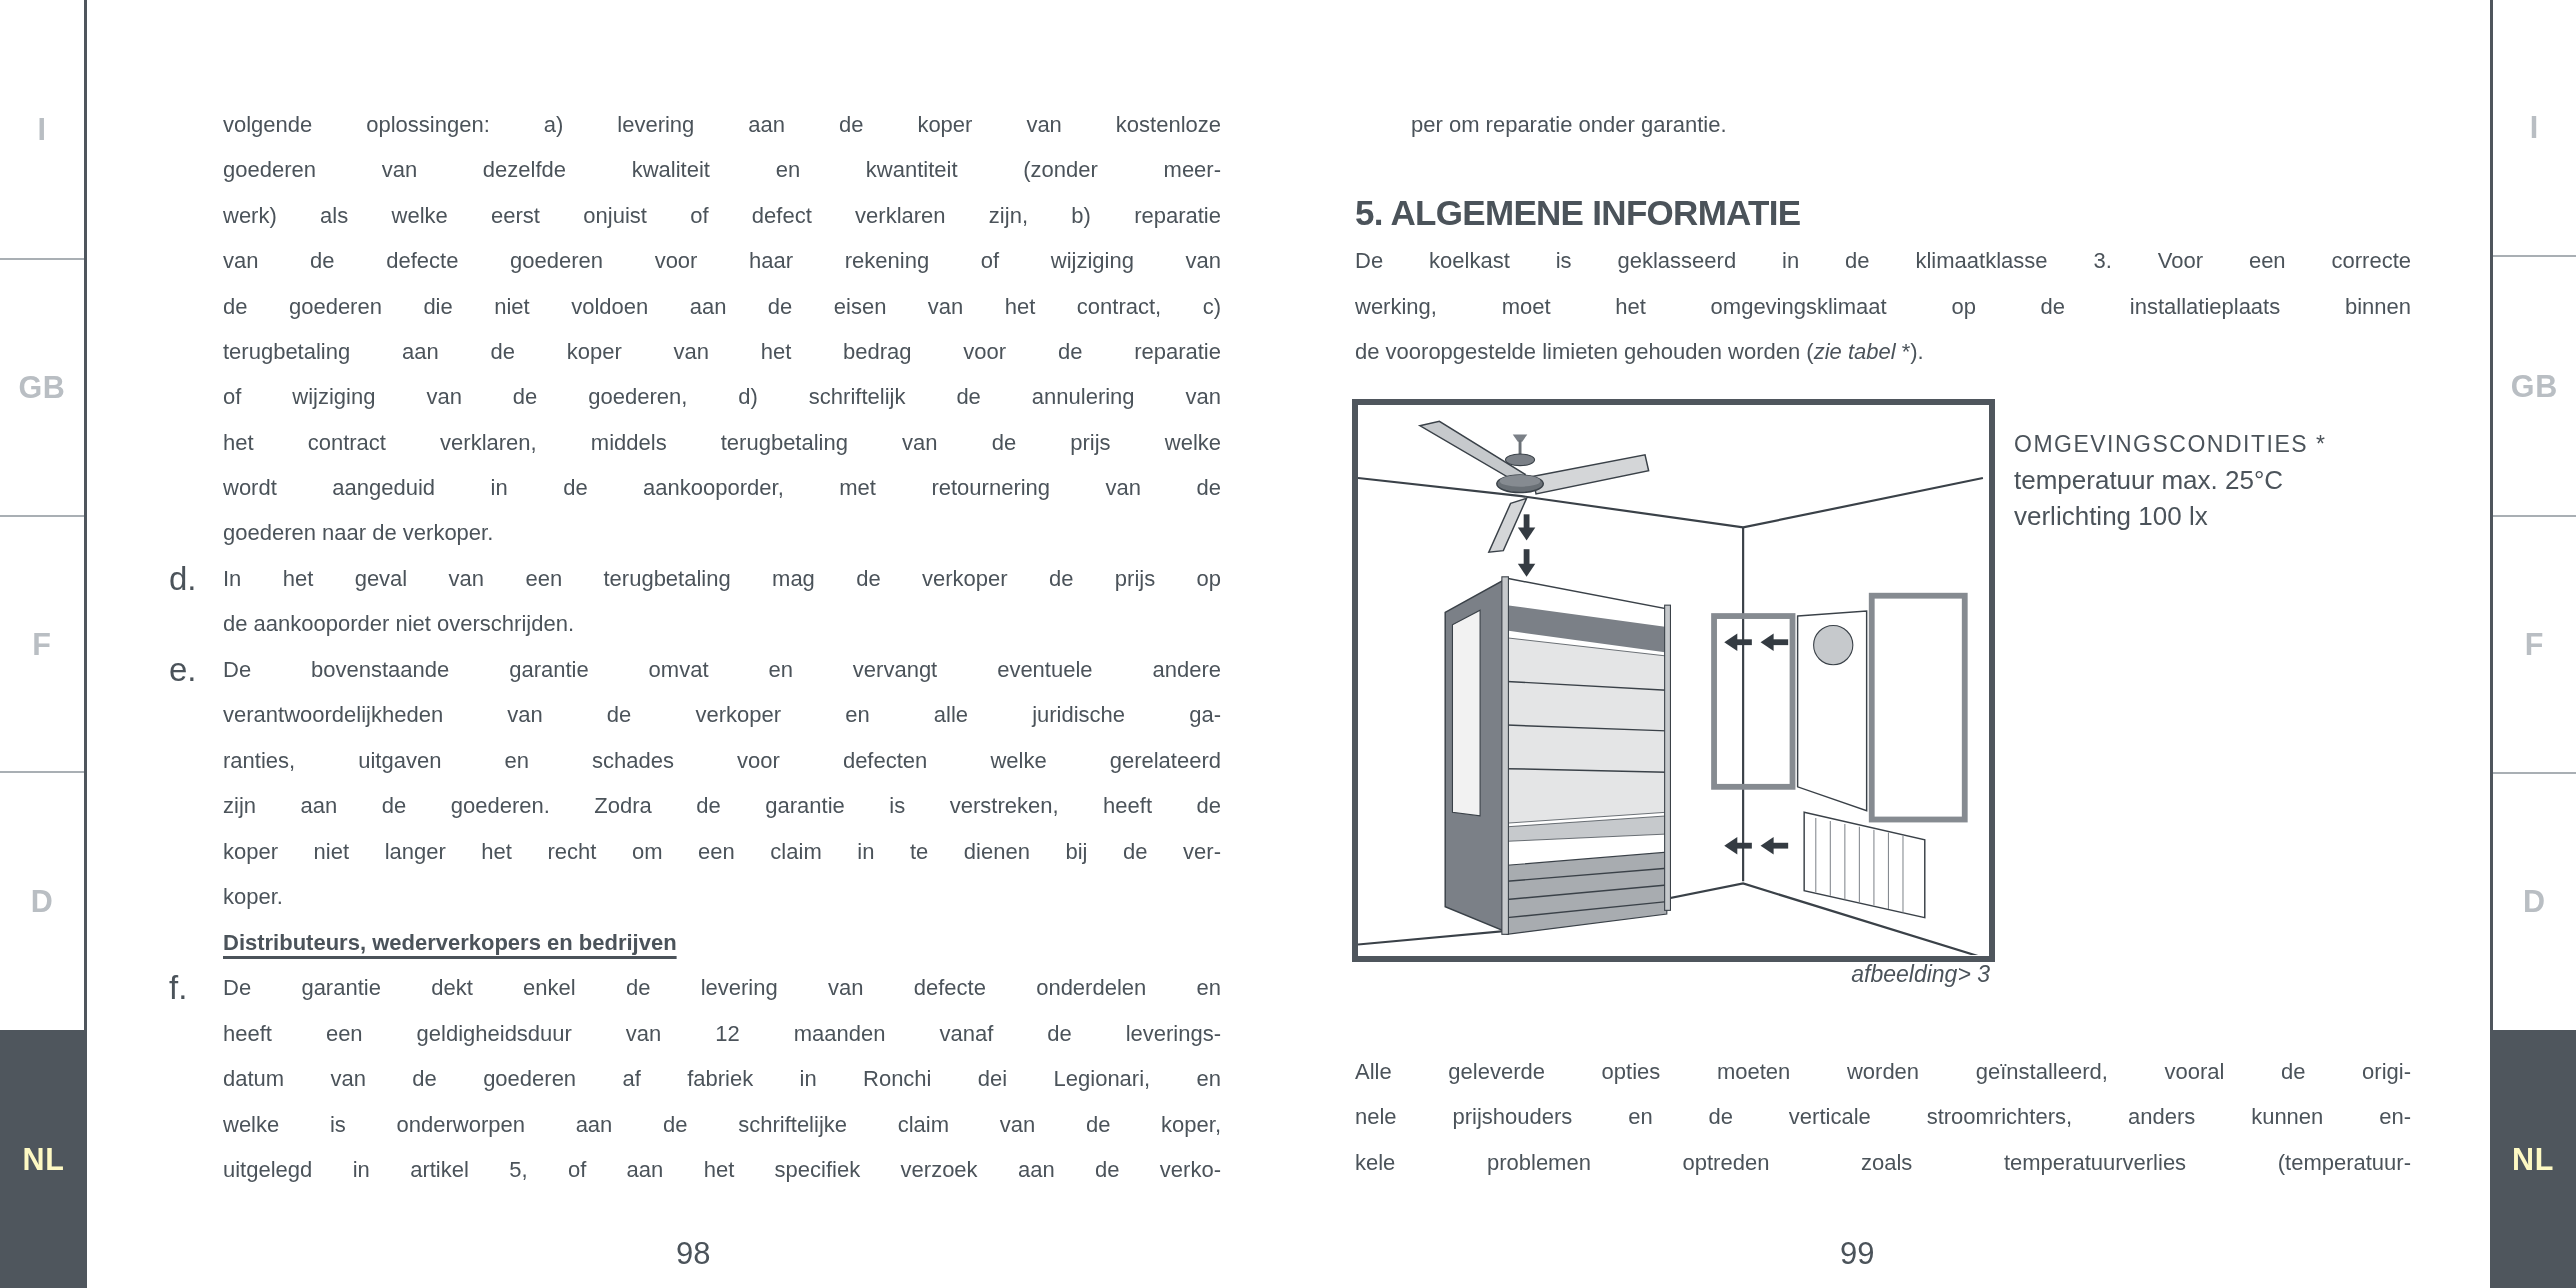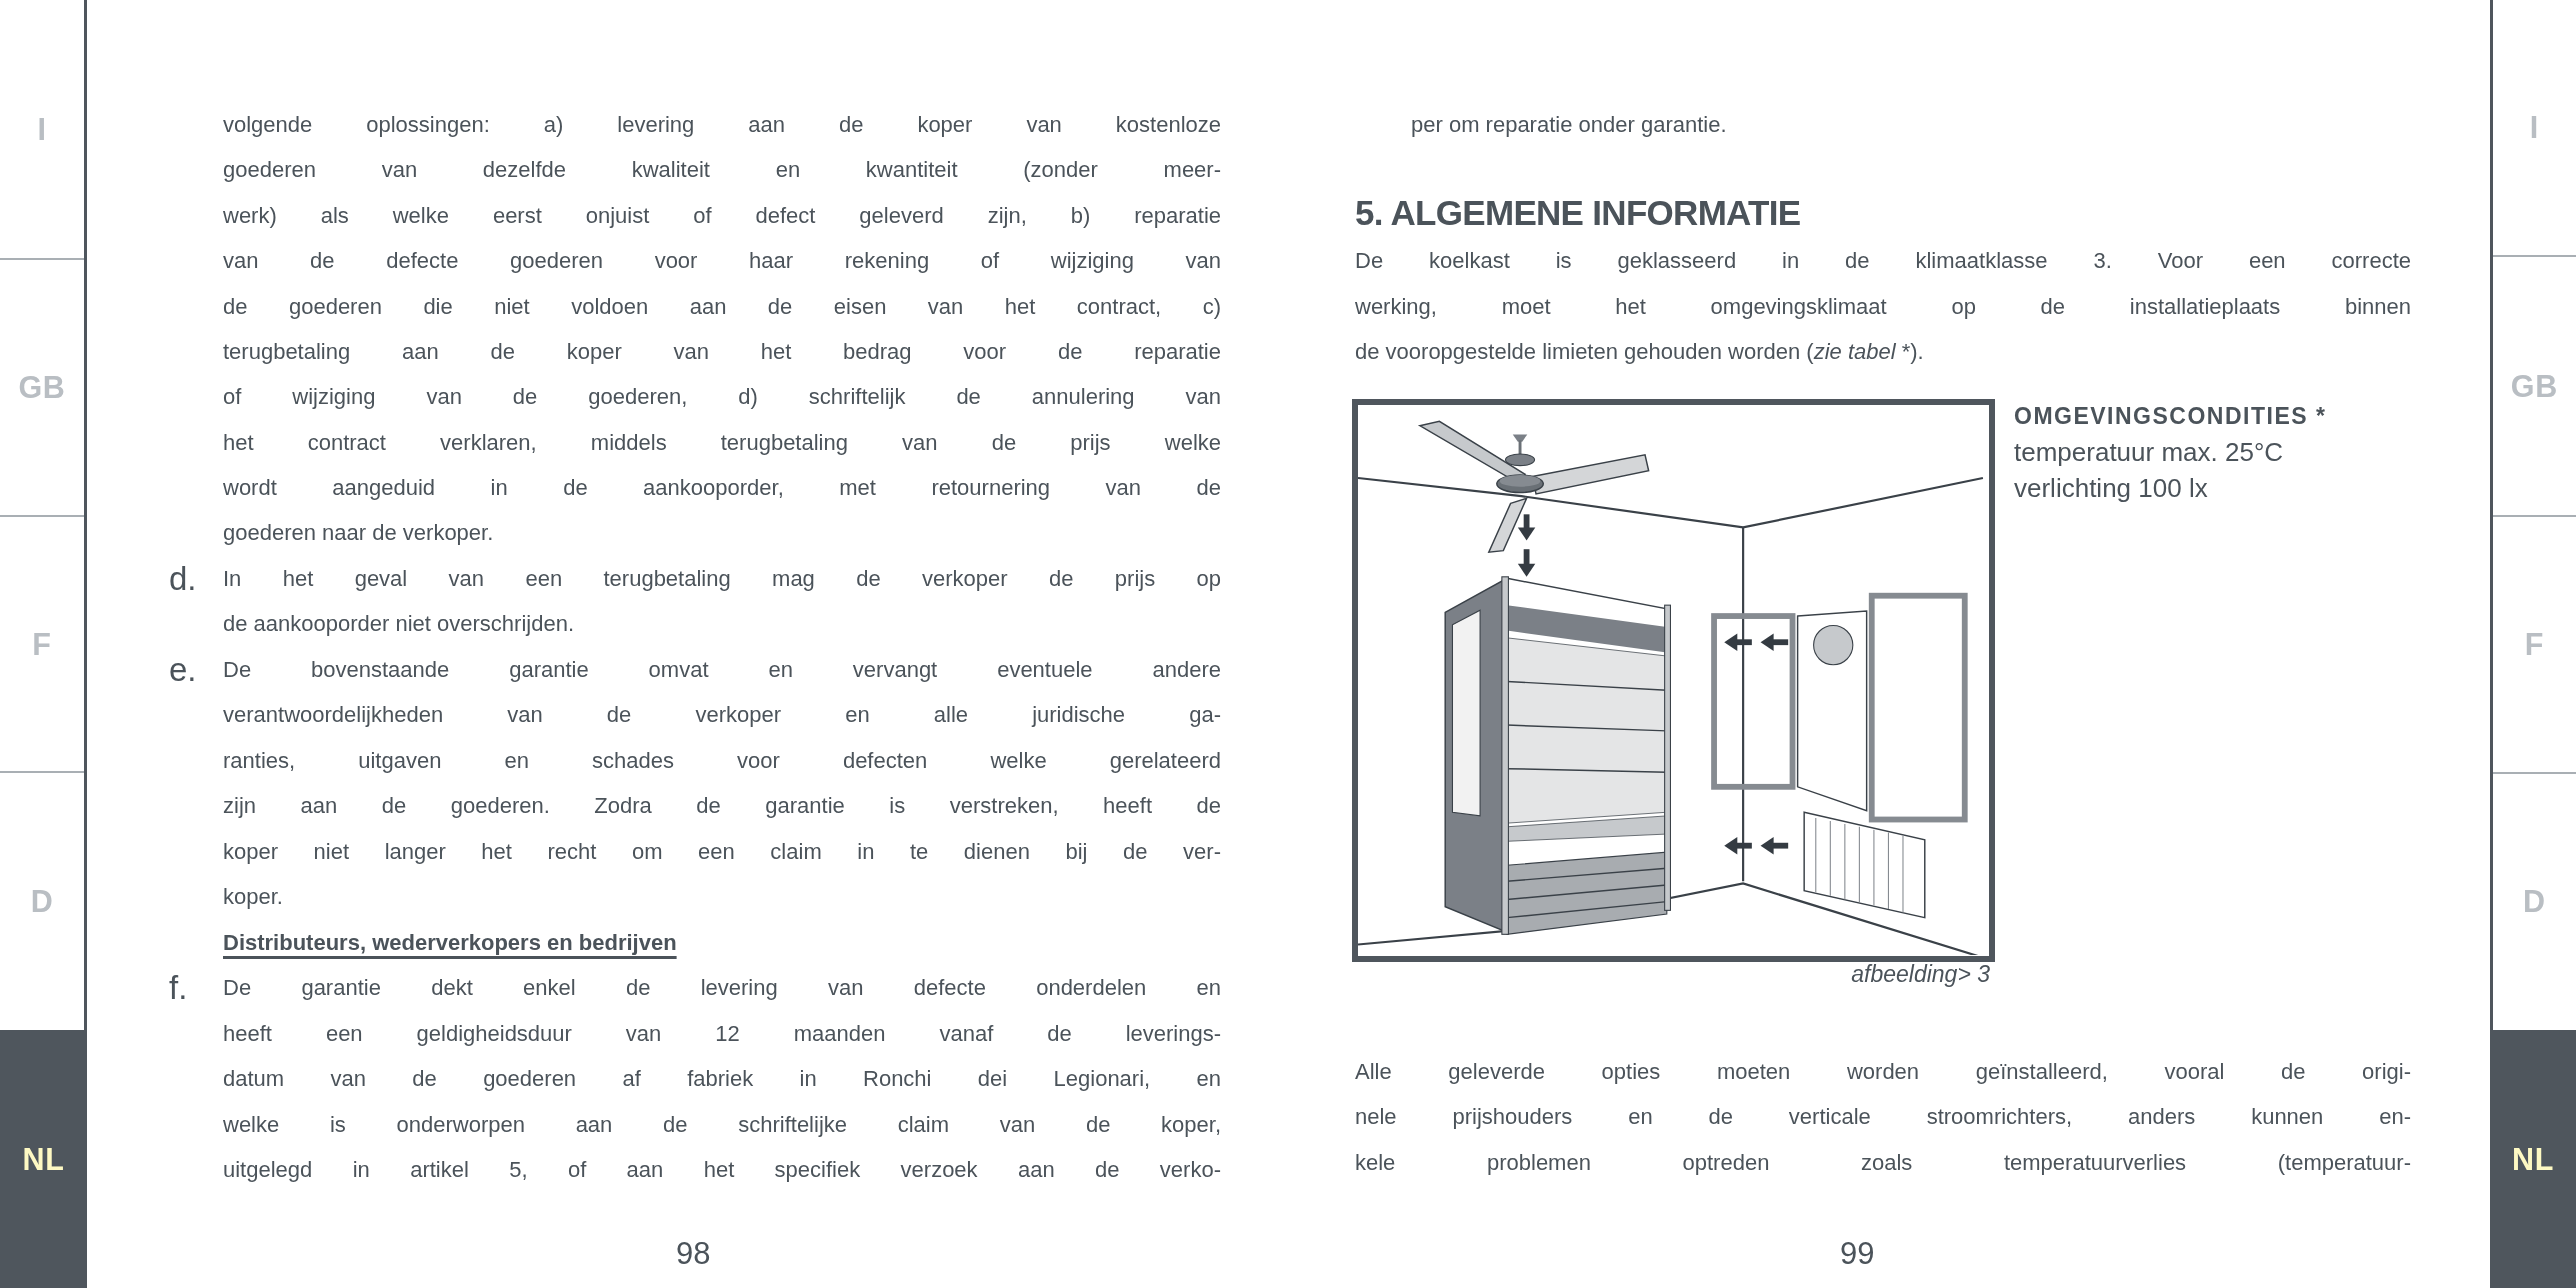--- a/index.html
+++ b/index.html
@@ -83,7 +83,7 @@
 <div class="left-col">
   <div class="line" style="top:102px">volgende oplossingen: a) levering aan de koper van kostenloze</div>
   <div class="line" style="top:147px">goederen van dezelfde kwaliteit en kwantiteit (zonder meer-</div>
-  <div class="line" style="top:193px">werk) als welke eerst onjuist of defect geleverd zijn, b) reparatie</div>
+  <div class="line" style="top:193px">werk) als welke eerst onjuist of defect verklaren zijn, b) reparatie</div>
   <div class="line" style="top:238px">van de defecte goederen voor haar rekening of wijziging van</div>
   <div class="line" style="top:284px">de goederen die niet voldoen aan de eisen van het contract, c)</div>
   <div class="line" style="top:329px">terugbetaling aan de koper van het bedrag voor de reparatie</div>

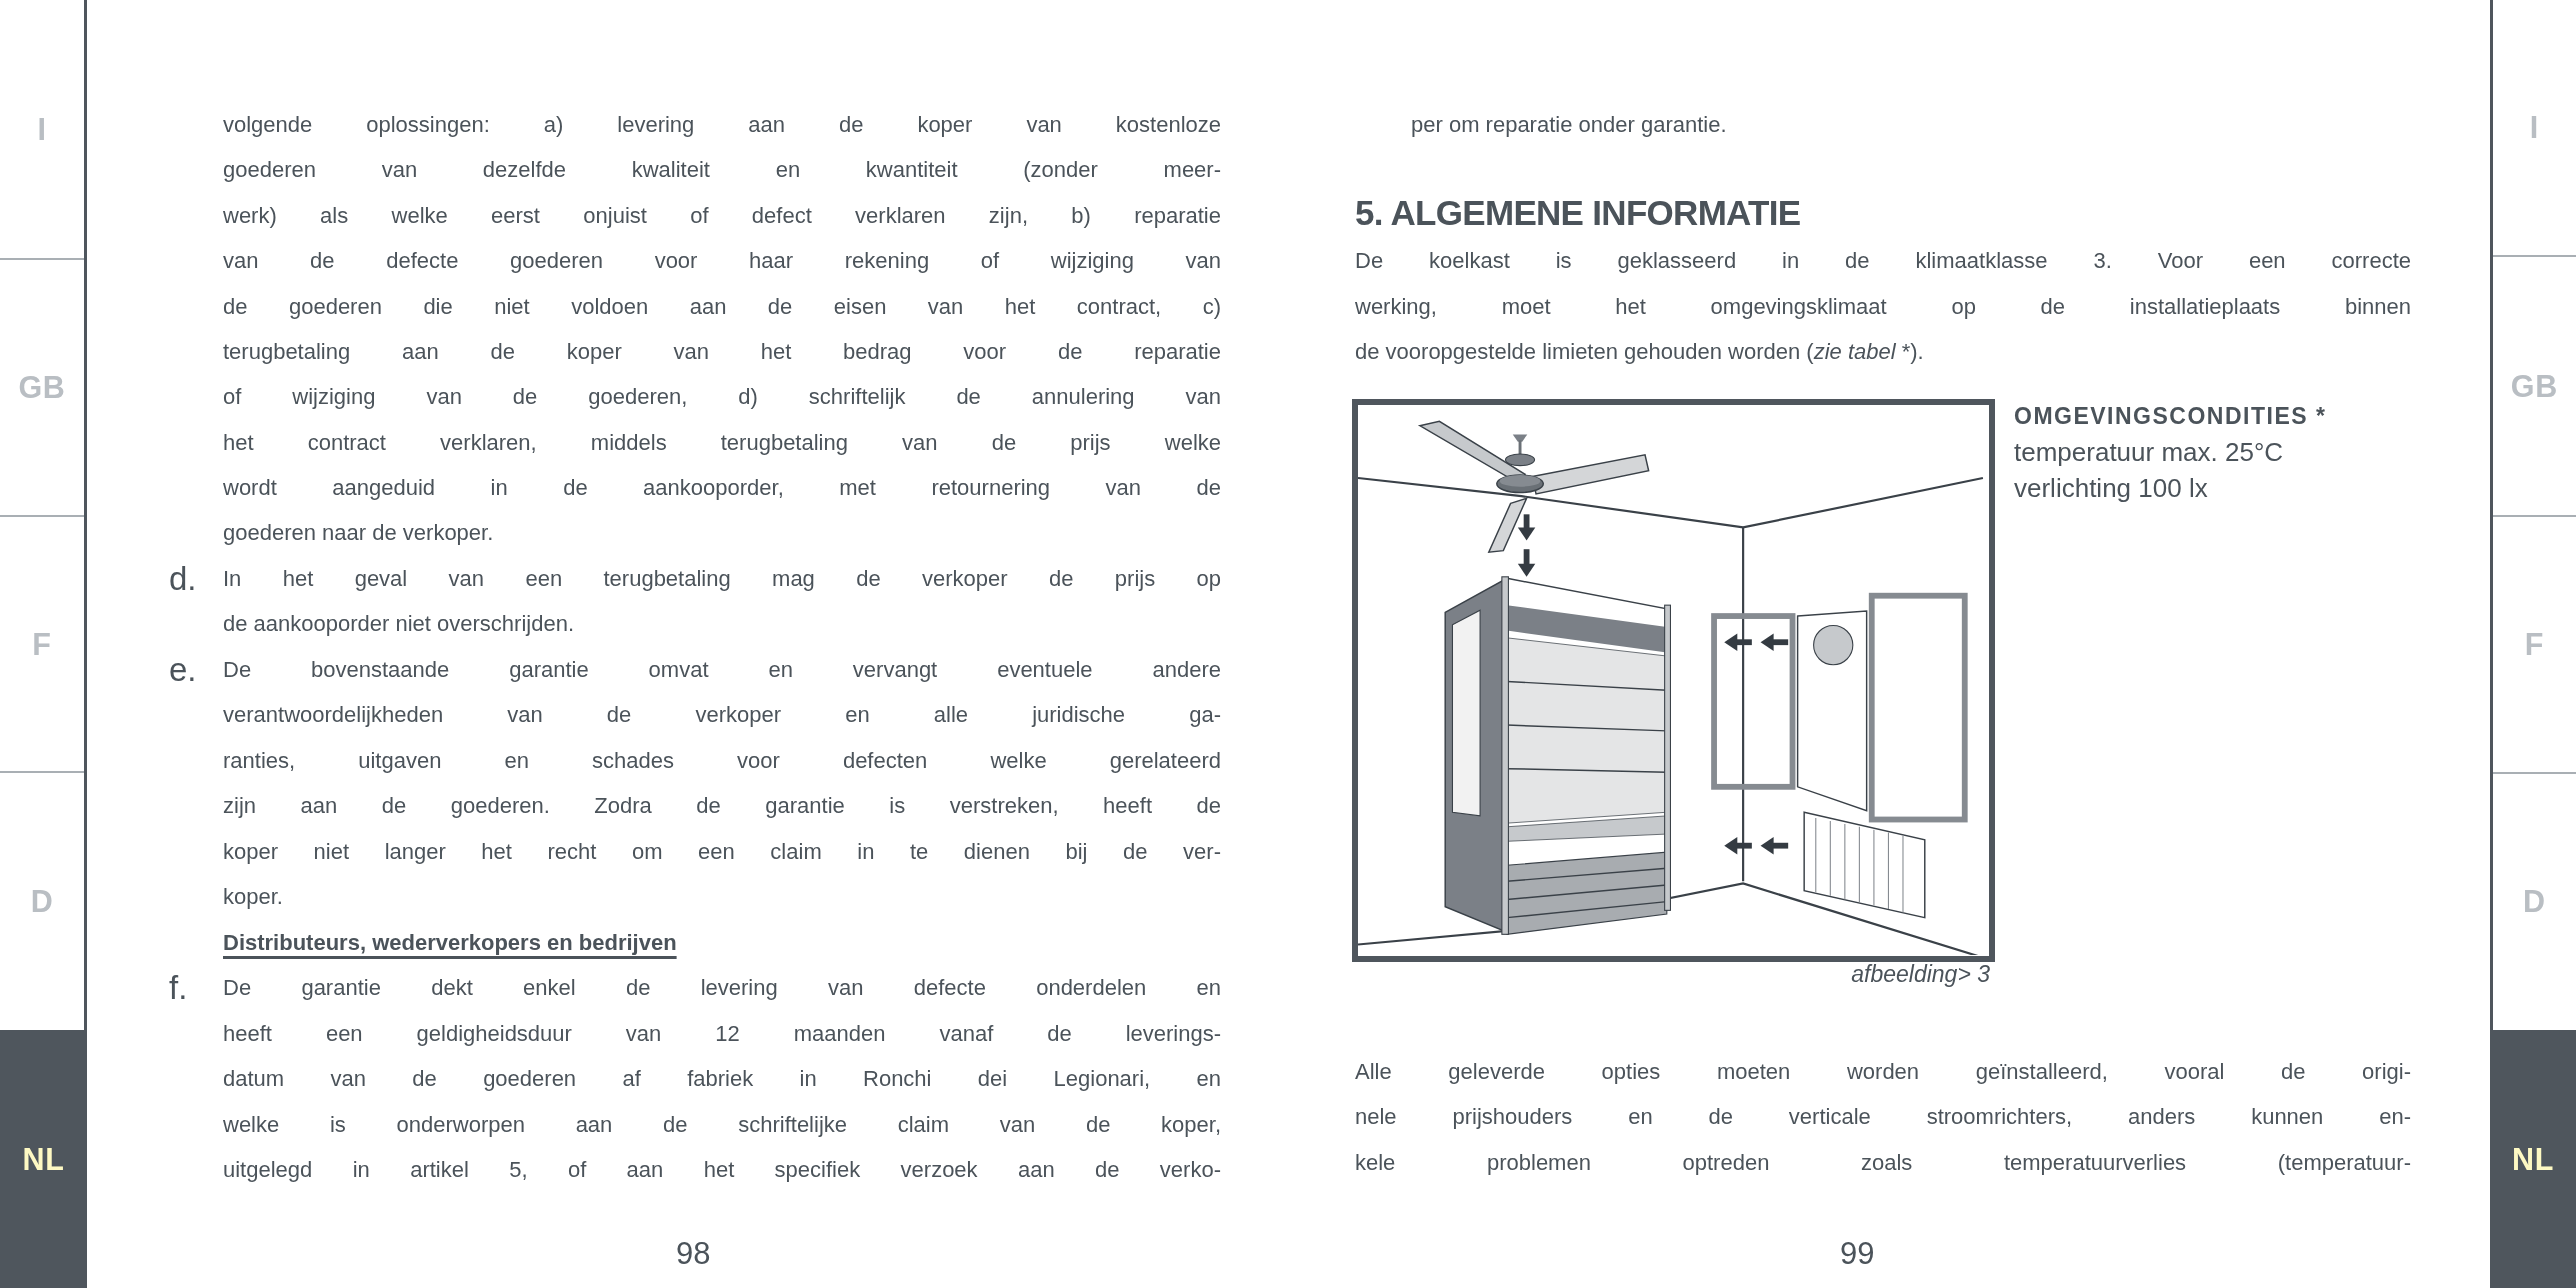--- a/index.html
+++ b/index.html
@@ -36,7 +36,7 @@
   .figure svg { position:absolute; left:0; top:0; width:630px; height:550px; }
   .caption { position:absolute; left:1745px; width:245px; text-align:right; top:961px; font-size:23px; font-style:italic; }
   .conds { position:absolute; left:2014px; top:398px; font-size:26px; line-height:36px; }
-  .conds .title { font-weight:bold; font-size:23px; letter-spacing:1.5px; }
+  .conds .title { font-weight:normal; font-size:23px; letter-spacing:1.5px;margin-top:28px; }
   em { font-style:italic; }
 </style>
 </head>

